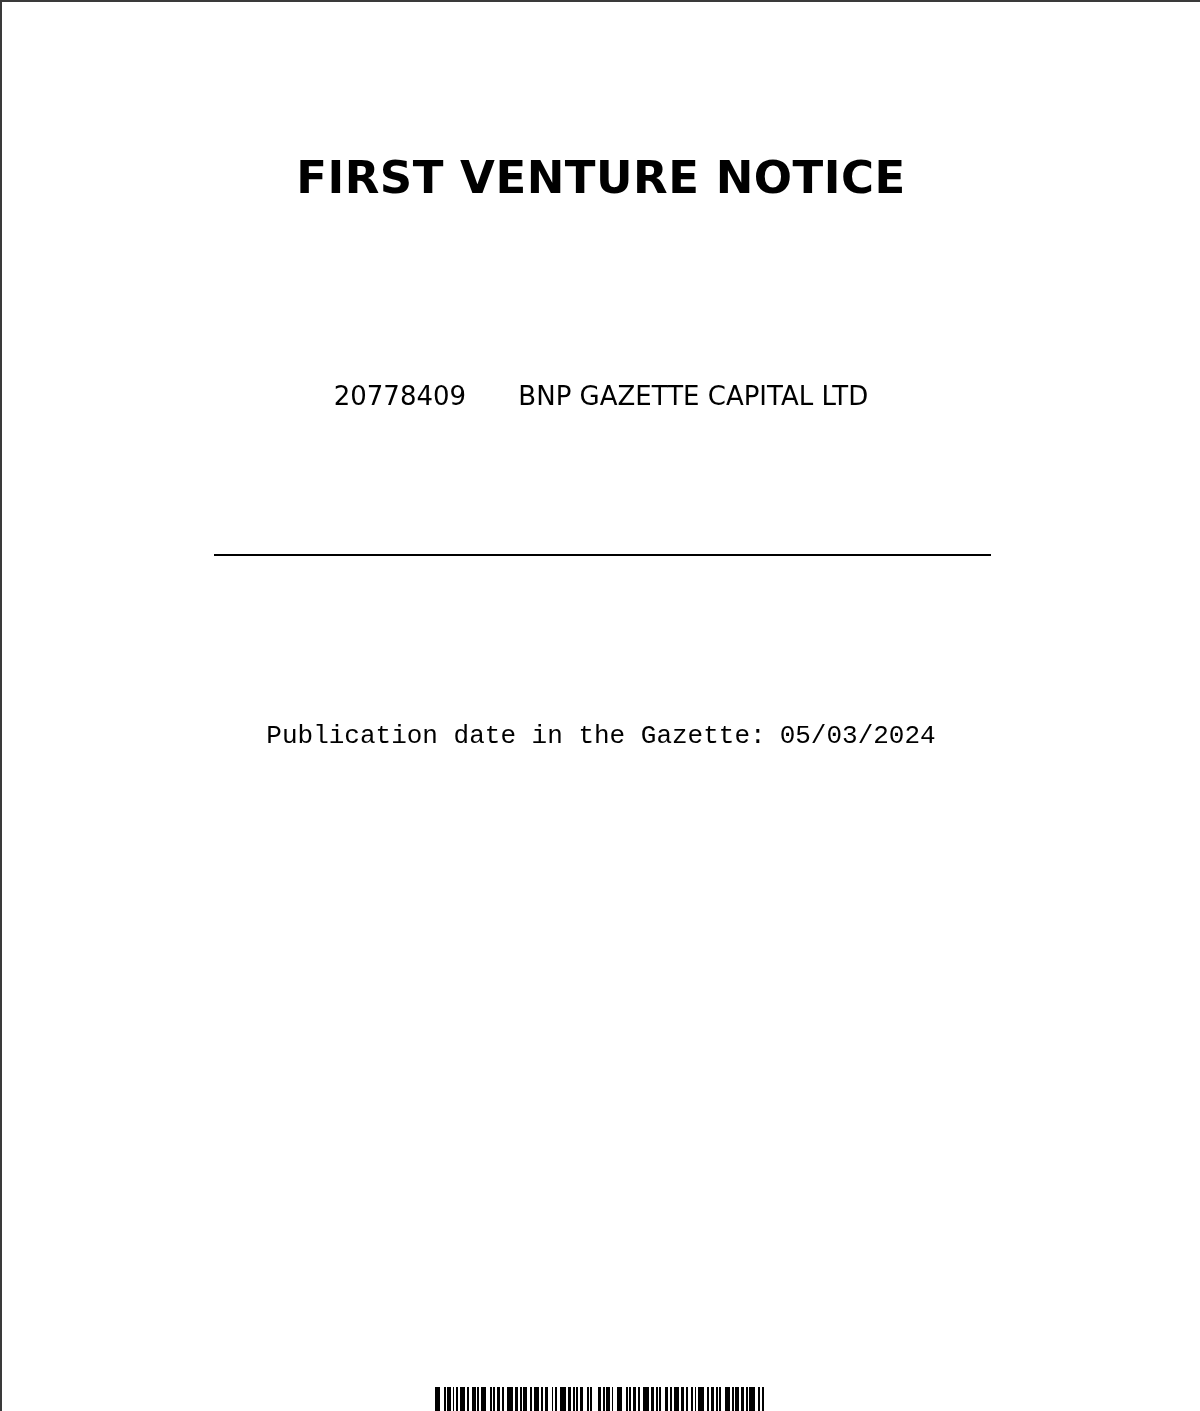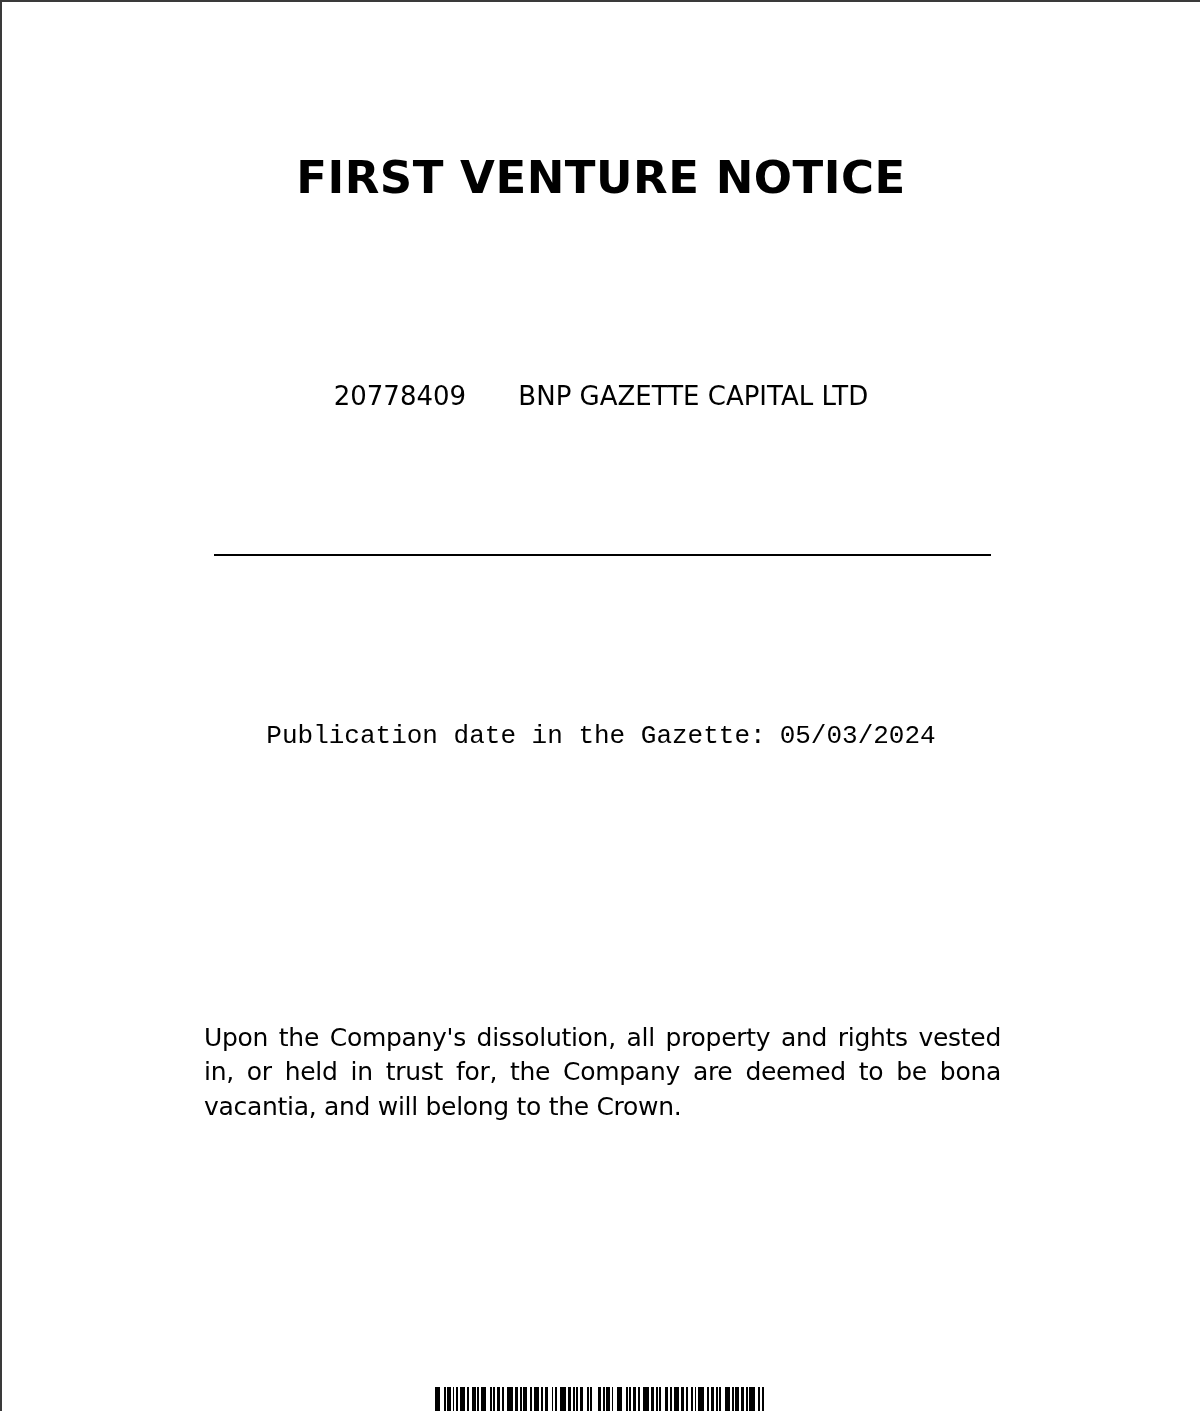--- a/index.html
+++ b/index.html
@@ -112,7 +112,6 @@
   </div>
 
 
-  <div class="para para2">Upon the Company's dissolution, all property and rights vested in, or held in trust for, the Company are deemed to be bona vacantia, and will belong to the Crown.</div>
 
   <div class="barcode" id="barcode">
       <span style="width: 5.31383px; background: rgb(0, 0, 0);"></span>

